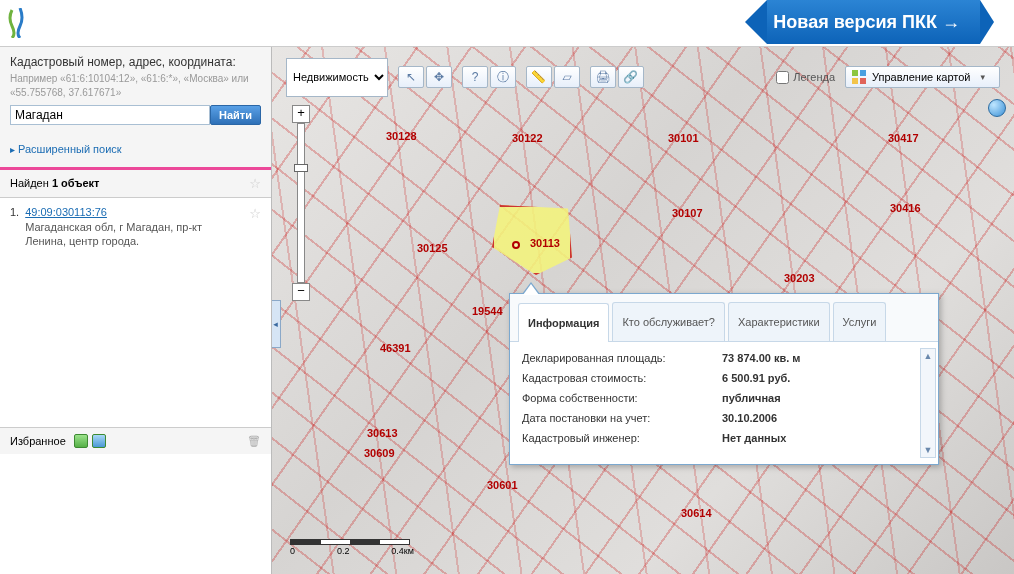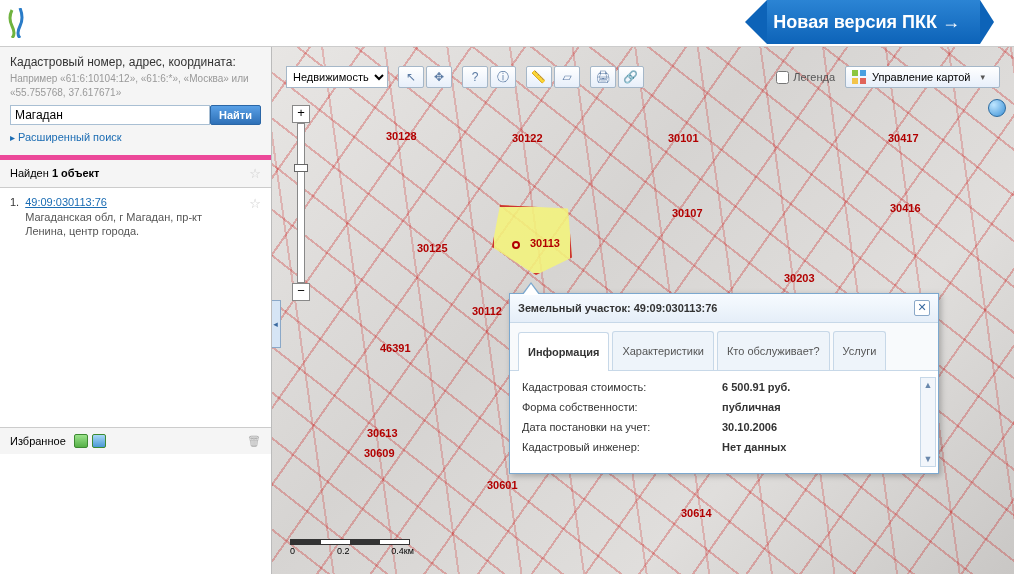--- a/index.html
+++ b/index.html
@@ -15,7 +15,7 @@
 .banner-tail{width:0;height:0;border-top:22px solid transparent;border-bottom:22px solid transparent;border-left:14px solid #0d63b8;margin-right:20px;}
 .main{display:flex;height:527px;}
 .sidebar{width:272px;background:#fff;border-right:1px solid #bbb;display:flex;flex-direction:column;}
-.search-panel{padding:8px 10px 10px 10px;background:#f5f5f5;border-bottom:5px solid #ec4899;}
+.search-panel{padding:8px 10px 10px 10px;background:#f5f5f5;border-bottom:3px solid #ec4899;}
 .search-label{font-size:12px;color:#333;margin-bottom:3px;}
 .search-hint{font-size:10px;color:#999;line-height:1.35;margin-bottom:6px;}
 .search-row{display:flex;}

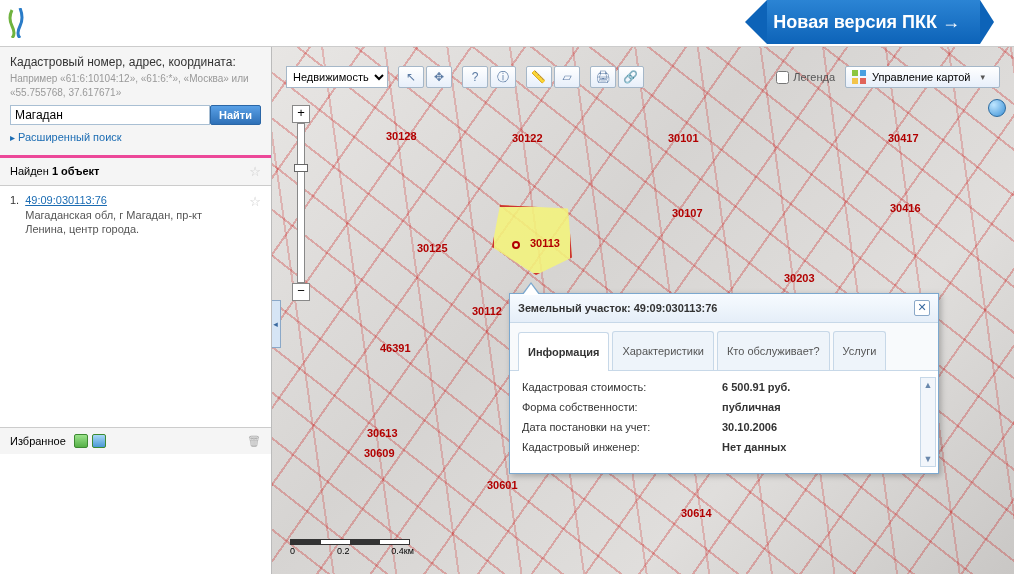--- a/index.html
+++ b/index.html
@@ -48,7 +48,7 @@
 .parcel-pin{position:absolute;left:240px;top:194px;width:8px;height:8px;border:2px solid #b20000;border-radius:50%;background:rgba(255,255,255,.3);}
 .cad-label{position:absolute;color:#b20000;font-size:11px;font-weight:bold;}
 .toolbar{position:absolute;top:16px;left:14px;right:14px;height:28px;display:flex;align-items:center;gap:10px;z-index:5;}
-.tb-select{border:1px solid #a5b7c8;background:#fff;font-size:11px;height:22px;padding:0 2px;}
+.tb-select{border:1px solid #a5b7c8;background:#fff;font-size:11px;height:39px;padding:0 2px;}
 .tb-group{display:flex;gap:2px;}
 .tb-btn{width:26px;height:22px;border:1px solid #a5b7c8;background:linear-gradient(180deg,#fff,#e7effa);border-radius:2px;display:flex;align-items:center;justify-content:center;cursor:pointer;font-size:12px;color:#5a7aa3;}
 .tb-spacer{flex:1;}

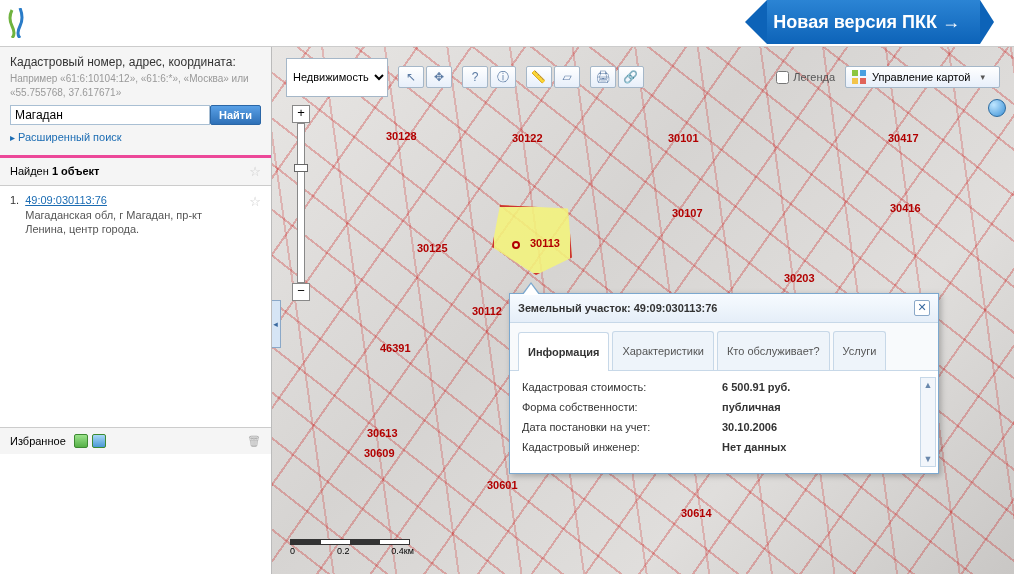--- a/index.html
+++ b/index.html
@@ -21,7 +21,7 @@
 .search-row{display:flex;}
 .search-input{flex:1;border:1px solid #a9bfd3;padding:2px 4px;font-size:12px;height:20px;}
 .search-btn{background:linear-gradient(180deg,#59a0e6,#2e70b7);color:#fff;border:1px solid #2a66a6;font-size:11px;padding:0 8px;height:20px;border-radius:2px;cursor:pointer;font-weight:bold;}
-.adv-search{font-size:11px;color:#1b6cb3;margin-top:6px;display:inline-flex;align-items:center;gap:3px;cursor:pointer;}
+.adv-search{font-size:11px;color:#1b6cb3;margin-top:18px;display:inline-flex;align-items:center;gap:3px;cursor:pointer;}
 .adv-search::before{content:"▸";color:#1b6cb3;font-size:10px;}
 .results-header{background:#f5f5f5;border-bottom:1px solid #ccc;padding:6px 10px;font-size:11px;display:flex;justify-content:space-between;align-items:center;}
 .results-header b{font-weight:bold;}

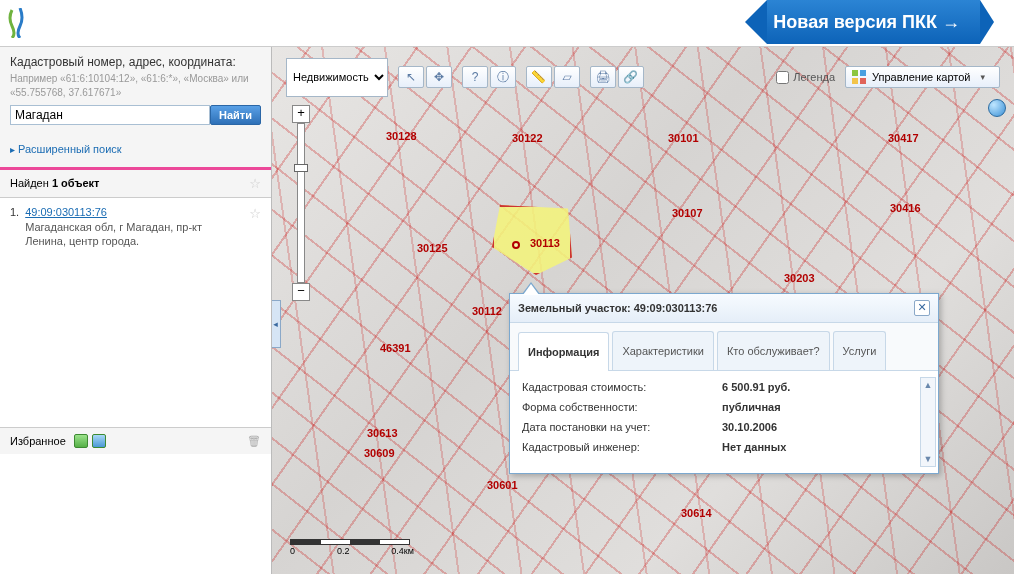--- a/index.html
+++ b/index.html
@@ -167,7 +167,7 @@
         <div class="cad-label" style="left: 240px; top: 85px;">30122</div>
         <div class="cad-label" style="left: 396px; top: 85px;">30101</div>
         <div class="cad-label" style="left: 400px; top: 160px;">30107</div>
-        <div class="cad-label" style="left: 200px; top: 258px;">30112</div>
+        <div class="cad-label" style="left: 200px; top: 258px;">19544</div>
         <div class="cad-label" style="left: 145px; top: 195px;">30125</div>
         <div class="cad-label" style="left: 92px; top: 400px;">30609</div>
       </div>

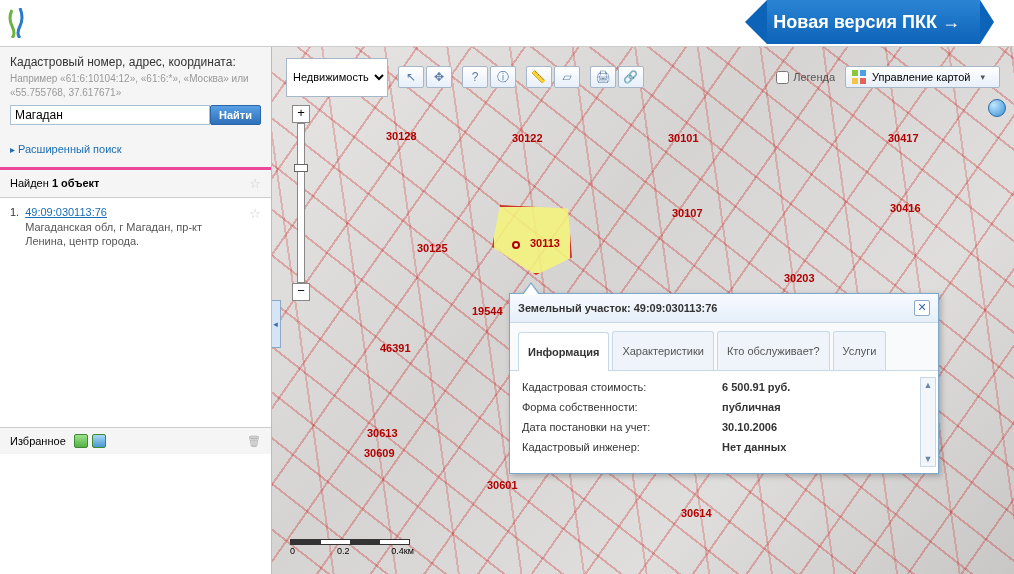--- a/index.html
+++ b/index.html
@@ -233,10 +233,6 @@
     </div>
 
     <div class="popup">
-      <div class="popup-head">
-        <span class="popup-title"><span>Земельный участок: </span><span>49:09:030113:76</span></span>
-        <span class="popup-close">✕</span>
-      </div>
       <div class="popup-tabs">
         <div class="ptab active">Информация</div>
         <div class="ptab">Характеристики</div>

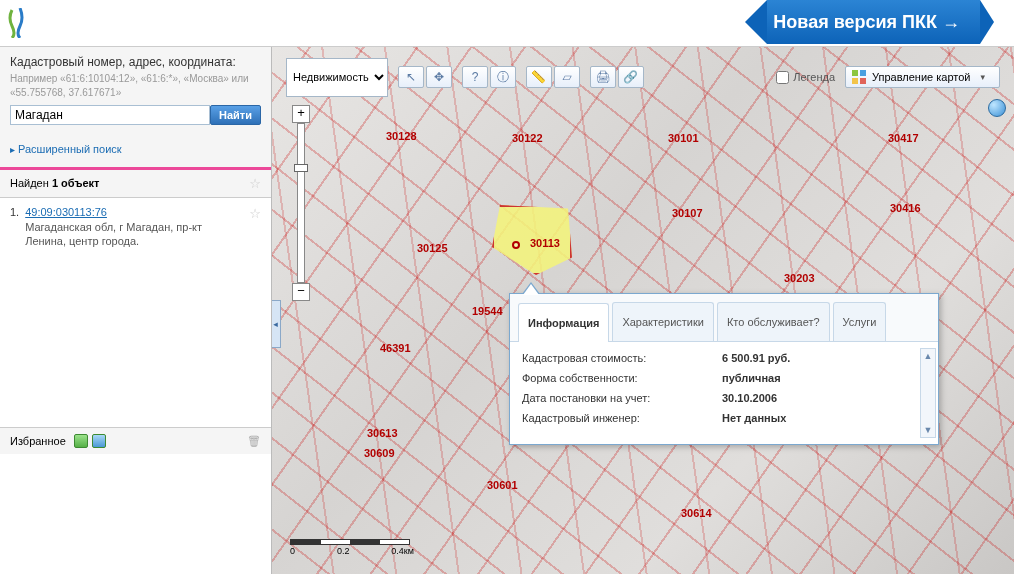--- a/index.html
+++ b/index.html
@@ -235,8 +235,8 @@
     <div class="popup">
       <div class="popup-tabs">
         <div class="ptab active">Информация</div>
+        <div class="ptab">Кто обслуживает?</div>
         <div class="ptab">Характеристики</div>
-        <div class="ptab">Кто обслуживает?</div>
         <div class="ptab">Услуги</div>
       </div>
       <div class="popup-body">

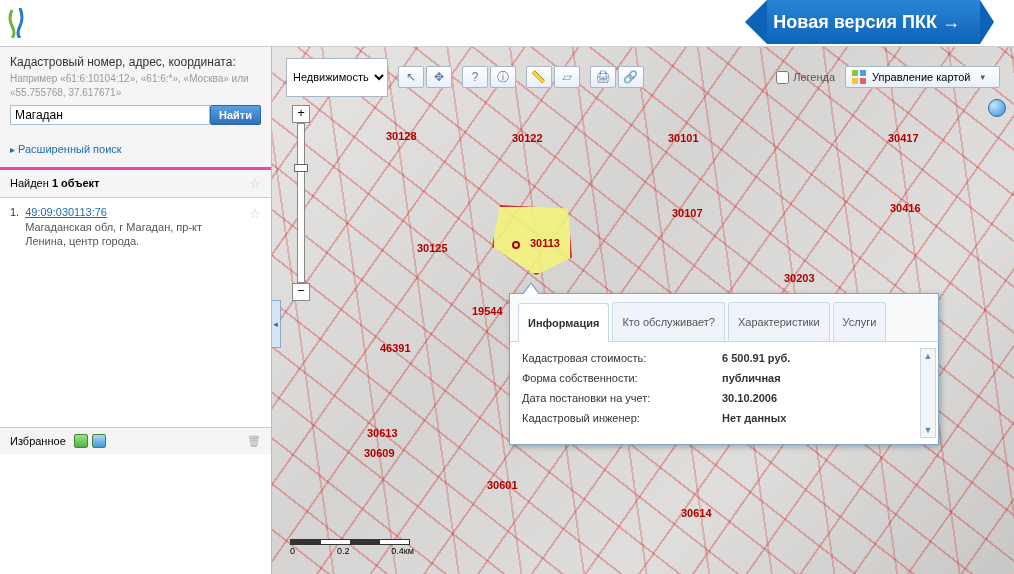--- a/index.html
+++ b/index.html
@@ -242,6 +242,10 @@
       <div class="popup-body">
         <div id="popup-rows">
             <div class="prow">
+              <div class="k">Декларированная площадь:</div>
+              <div class="v">73 874.00 кв. м</div>
+            </div>
+            <div class="prow">
               <div class="k">Кадастровая стоимость:</div>
               <div class="v">6 500.91 руб.</div>
             </div>

